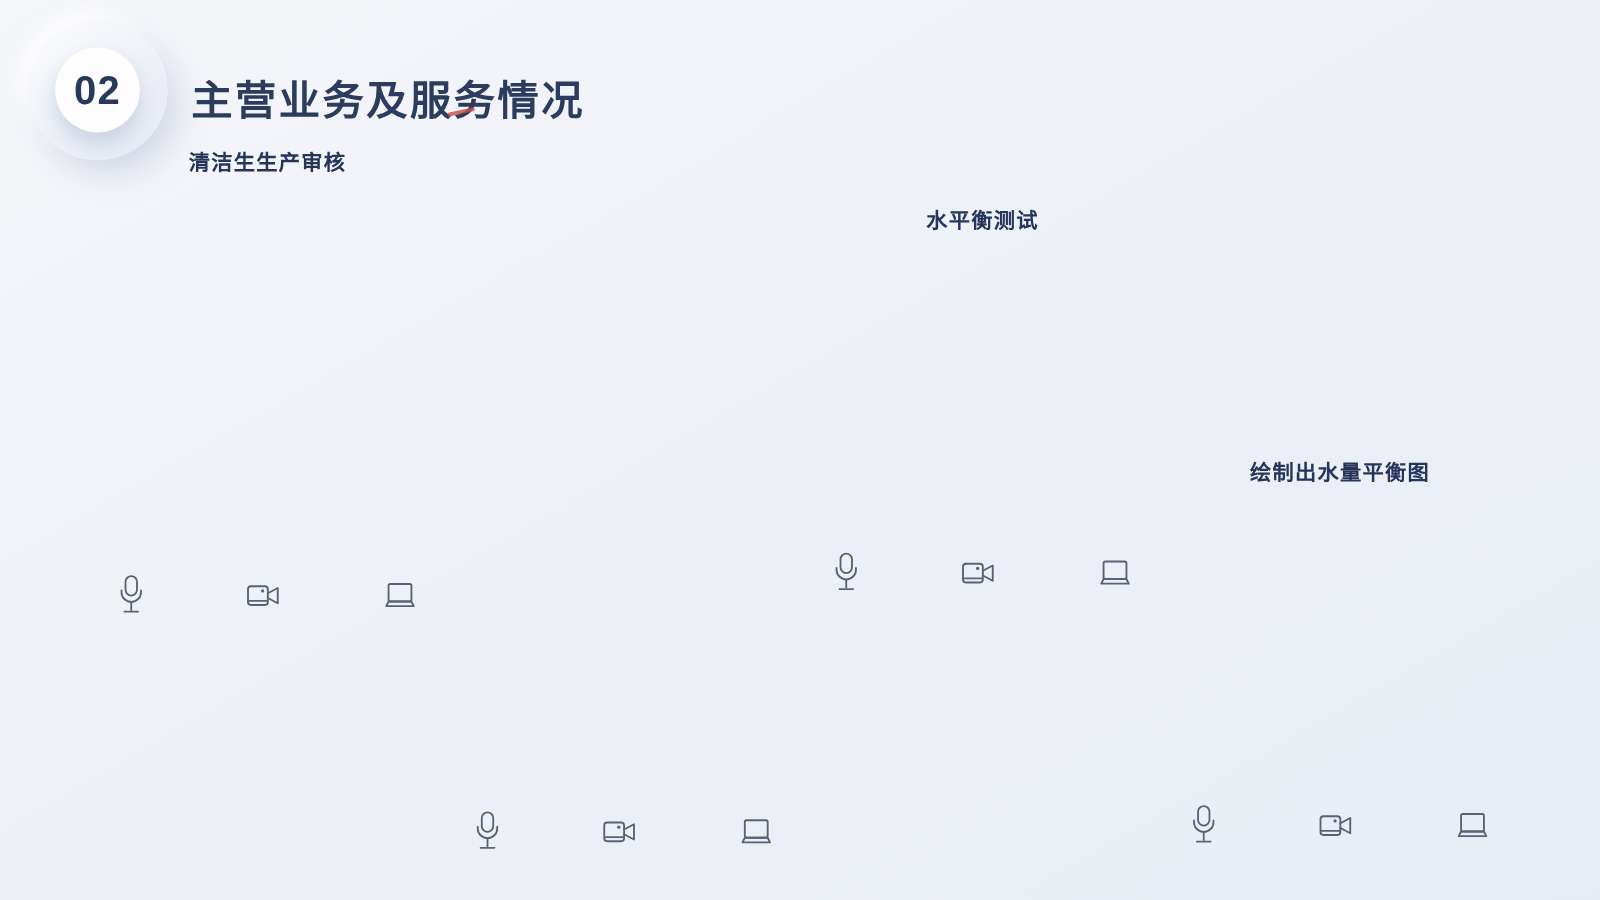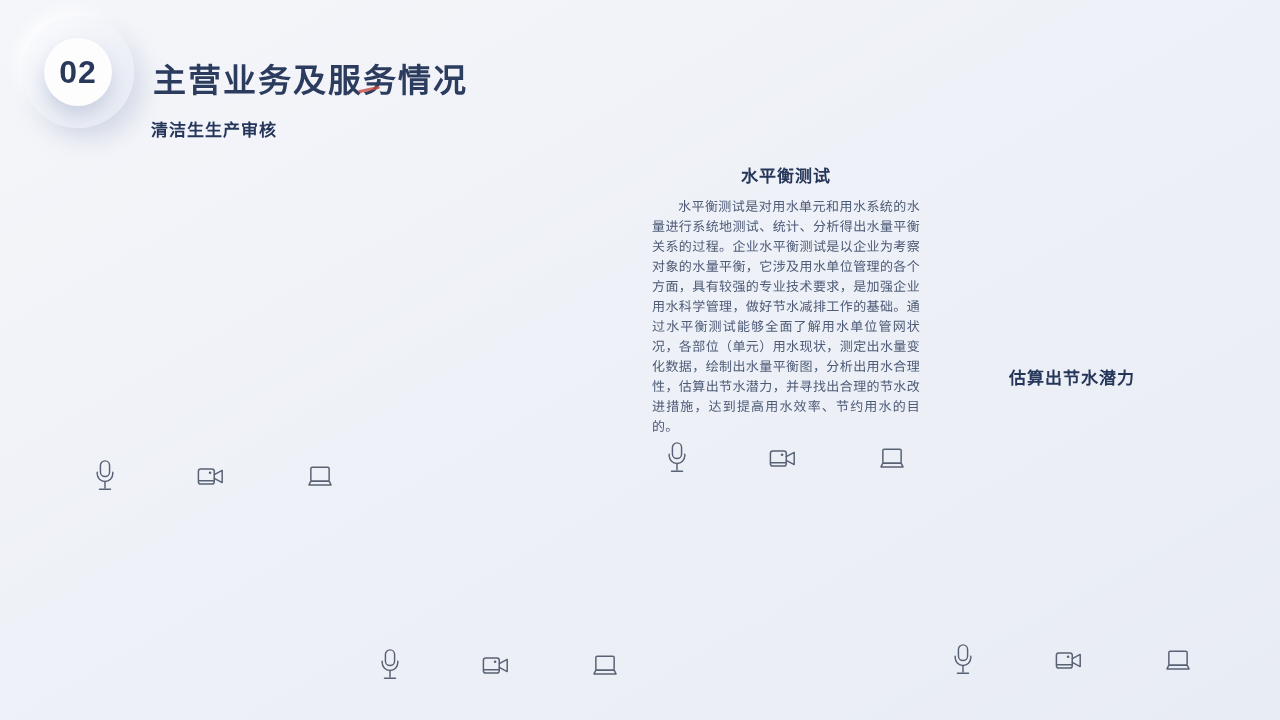--- a/index.html
+++ b/index.html
@@ -84,7 +84,6 @@
 
   <div class="section s3">
     <h2>水平衡测试</h2>
-    <p>水平衡测试是对用水单元和用水系统的水量进行系统地测试、统计、分析得出水量平衡关系的过程。企业水平衡测试是以企业为考察对象的水量平衡，它涉及用水单位管理的各个方面，具有较强的专业技术要求，是加强企业用水科学管理，做好节水减排工作的基础。通过水平衡测试能够全面了解用水单位管网状况，各部位（单元）用水现状，测定出水量变化数据，绘制出水量平衡图，分析出用水合理性，估算出节水潜力，并寻找出合理的节水改进措施，达到提高用水效率、节约用水的目的。</p>
   </div>
 
   <div class="section s4">

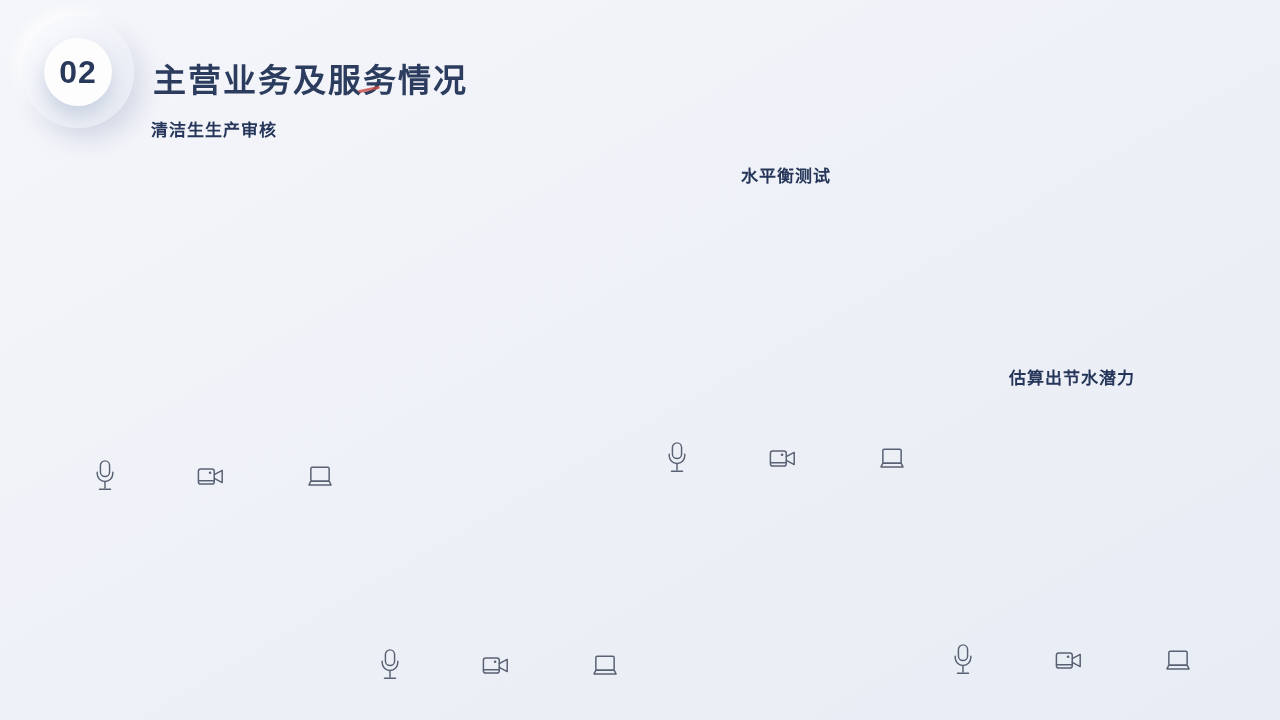--- a/index.html
+++ b/index.html
@@ -87,7 +87,7 @@
   </div>
 
   <div class="section s4">
-    <h2>估算出节水潜力</h2>
+    <h2>绘制出水量平衡图</h2>
   </div>
 
   <div class="icon-row ir1">

